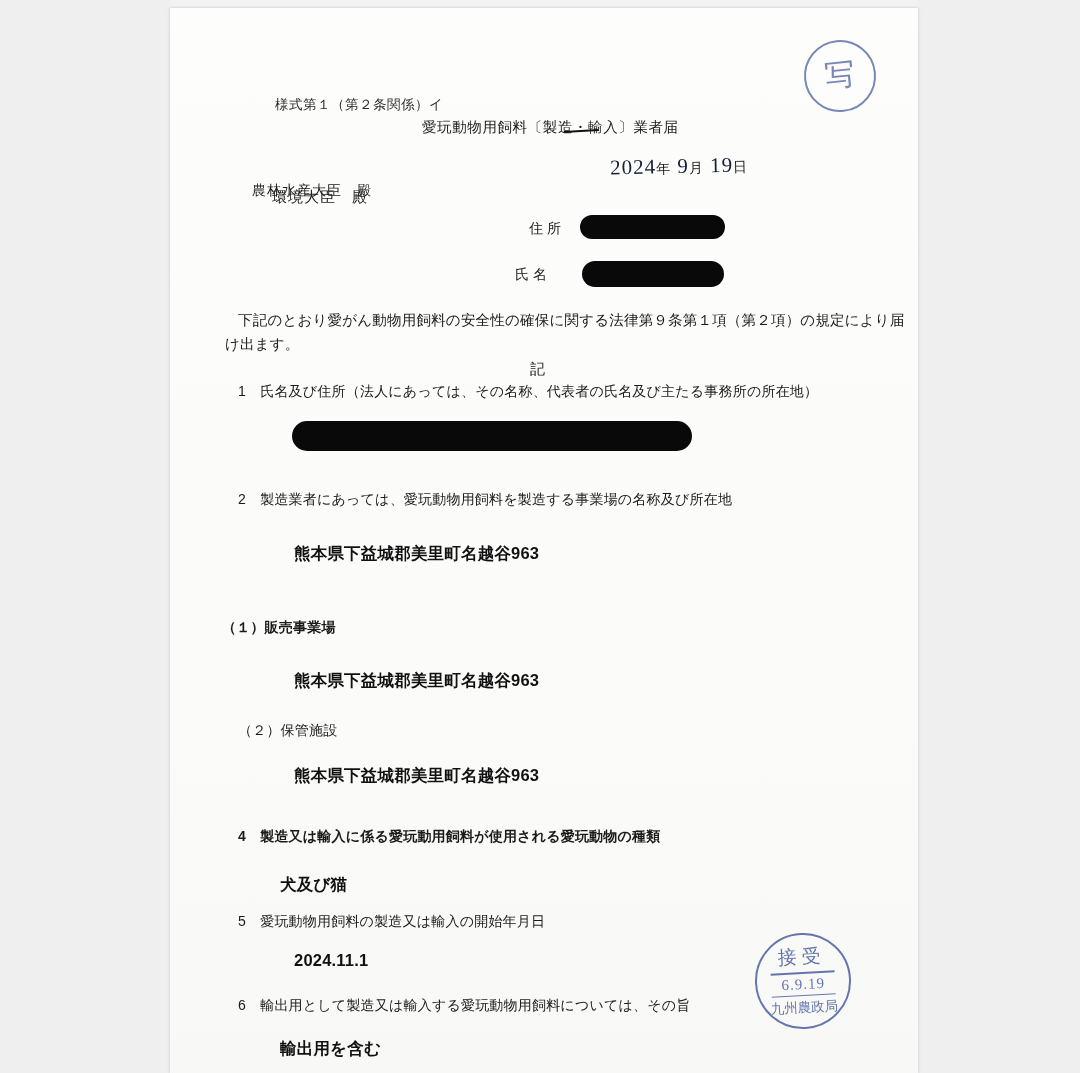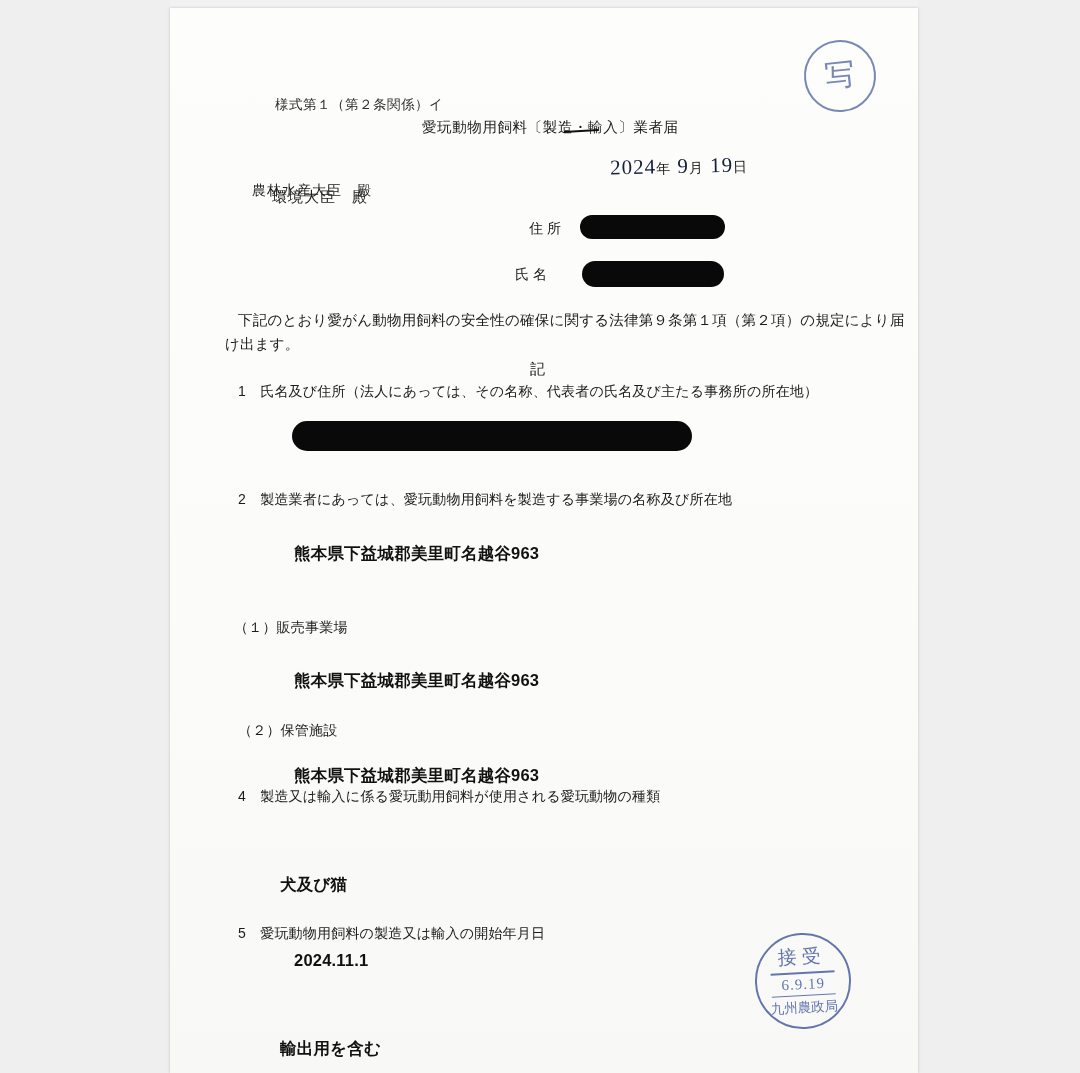--- a/index.html
+++ b/index.html
@@ -99,7 +99,7 @@
   .item-1 { left: 68px; top: 375px; }
   .item-2 { left: 68px; top: 483px; }
   .item-3 { left: 68px; top: 590px; }
-  .item-3b { left: 64px; top: 611px; }
+  .item-3b { left: 52px; top: 611px; font-weight: bold; }
   .item-3c { left: 68px; top: 714px; }
   .item-4 { left: 68px; top: 780px; }
   .item-5 { left: 68px; top: 905px; margin-top: 12px; }

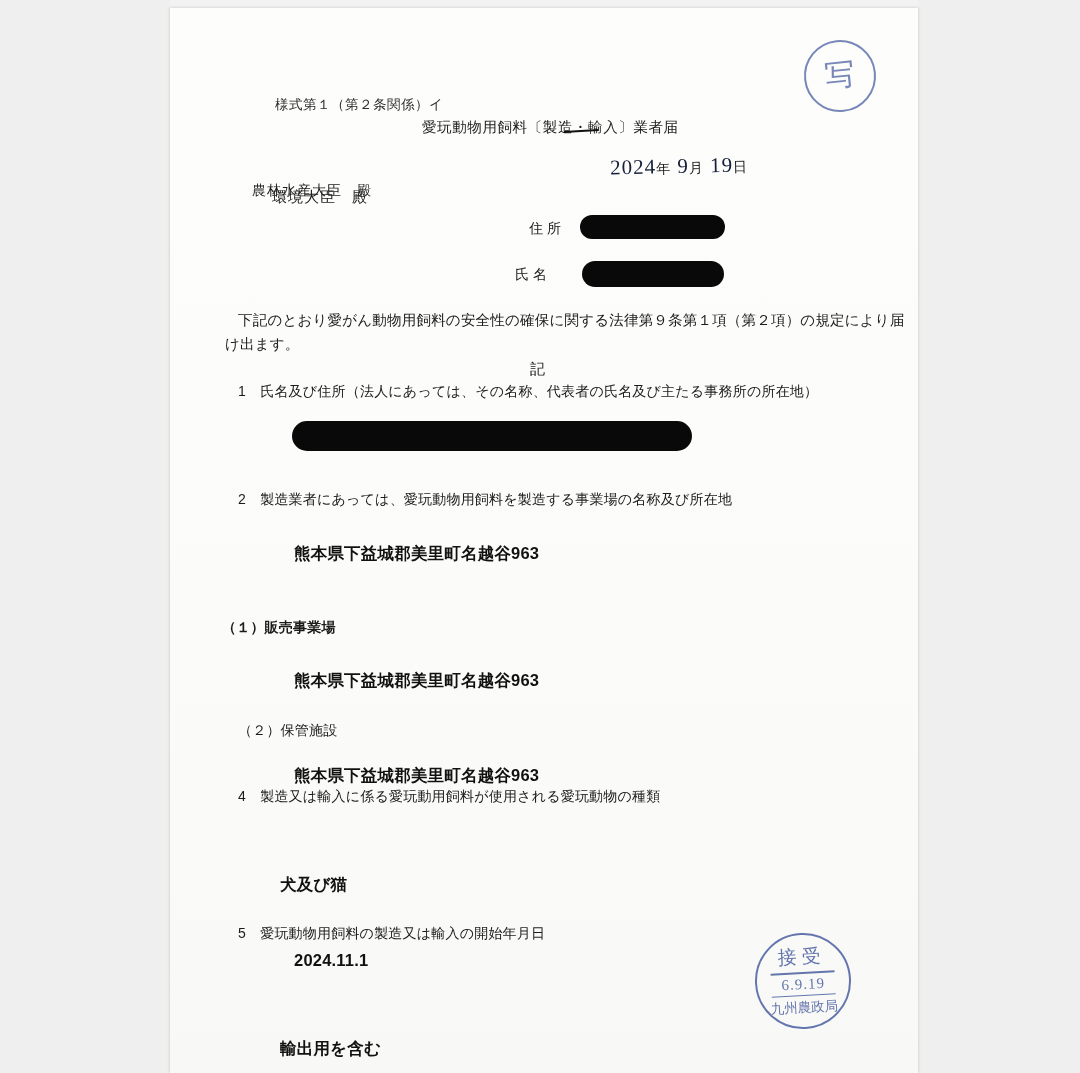--- a/index.html
+++ b/index.html
@@ -101,7 +101,7 @@
   .item-3 { left: 68px; top: 590px; }
   .item-3b { left: 52px; top: 611px; font-weight: bold; }
   .item-3c { left: 68px; top: 714px; }
-  .item-4 { left: 68px; top: 780px; }
+  .item-4 { left: 68px; top: 820px; font-weight: bold; }
   .item-5 { left: 68px; top: 905px; margin-top: 12px; }
   .item-6 { left: 68px; top: 989px; }
 

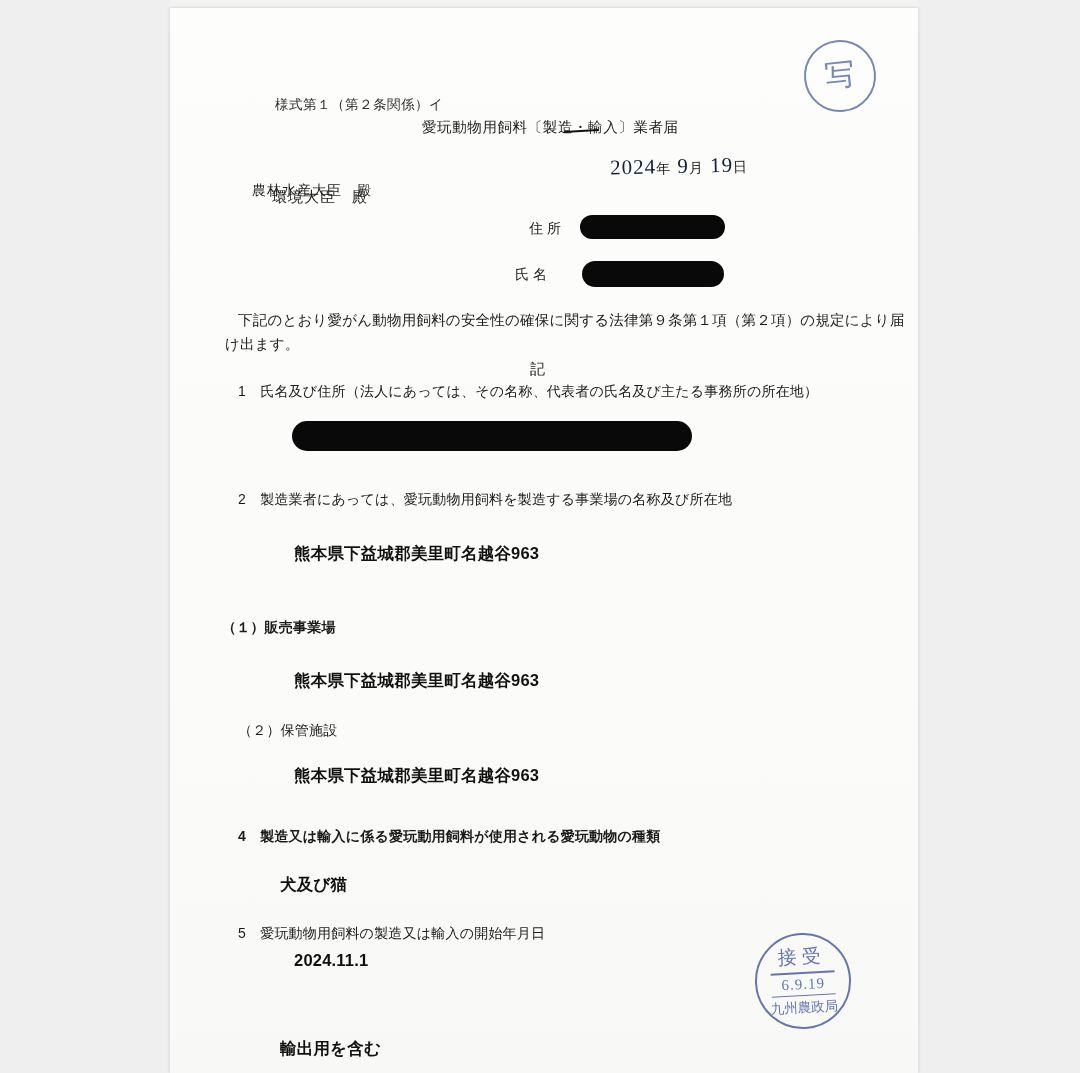--- a/index.html
+++ b/index.html
@@ -102,7 +102,7 @@
   .item-3b { left: 52px; top: 611px; font-weight: bold; }
   .item-3c { left: 68px; top: 714px; }
   .item-4 { left: 68px; top: 820px; font-weight: bold; }
-  .item-5 { left: 68px; top: 905px; margin-top: 12px; }
+  .item-5 { left: 68px; top: 905px; }
   .item-6 { left: 68px; top: 989px; }
 
   .ans {

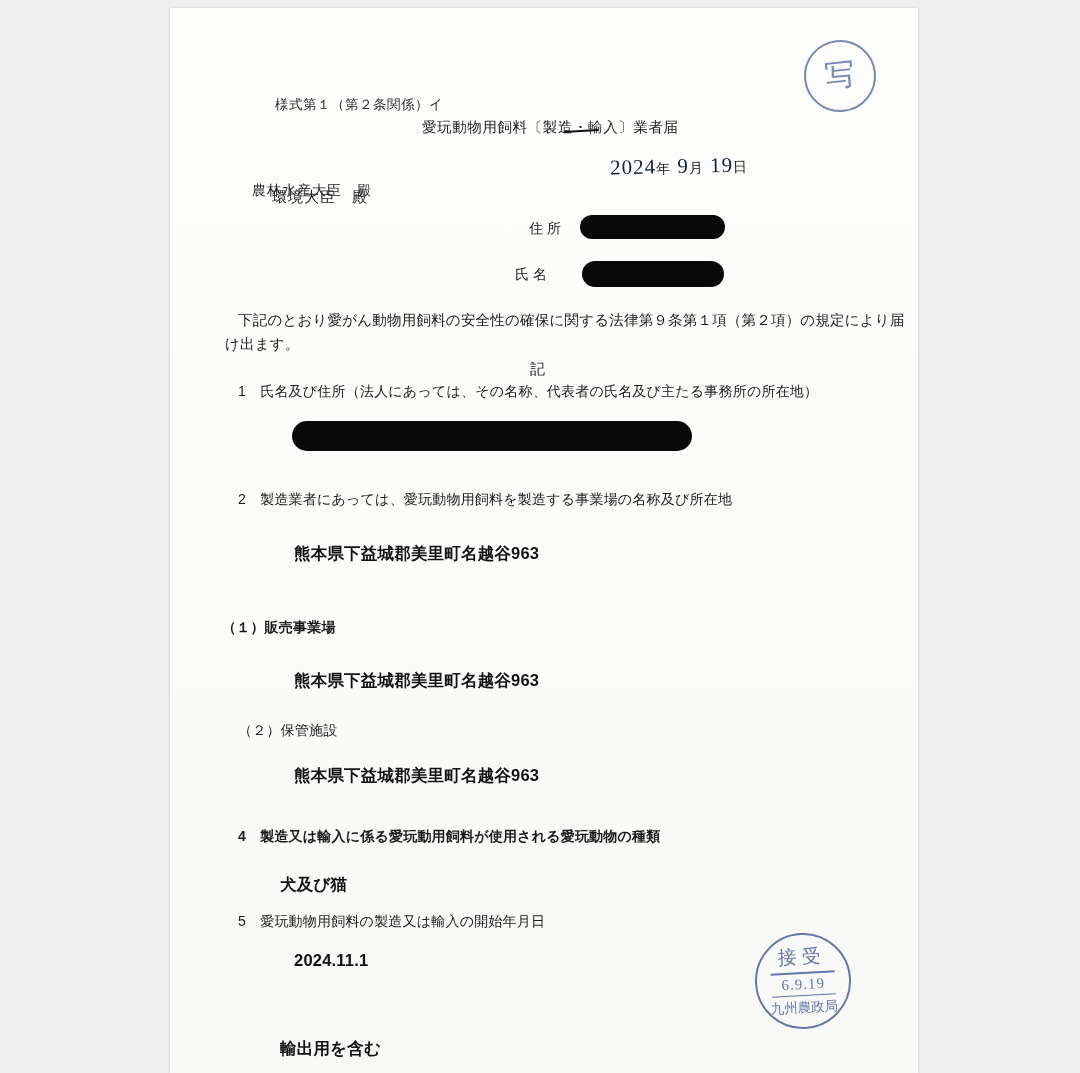--- a/index.html
+++ b/index.html
@@ -207,6 +207,7 @@
       <div class="txt item item-5"><span>5</span>　<span>愛玩動物用飼料の製造又は輸入の開始年月日</span></div>
       <div class="txt ans ans-date">2024.11.1</div>
 
+      <div class="txt item item-6"><span>6</span>　<span>輸出用として製造又は輸入する愛玩動物用飼料については、その旨</span></div>
       <div class="txt ans ans-export">輸出用を含む</div>
 
       <div class="stamp-utsushi">写</div>

